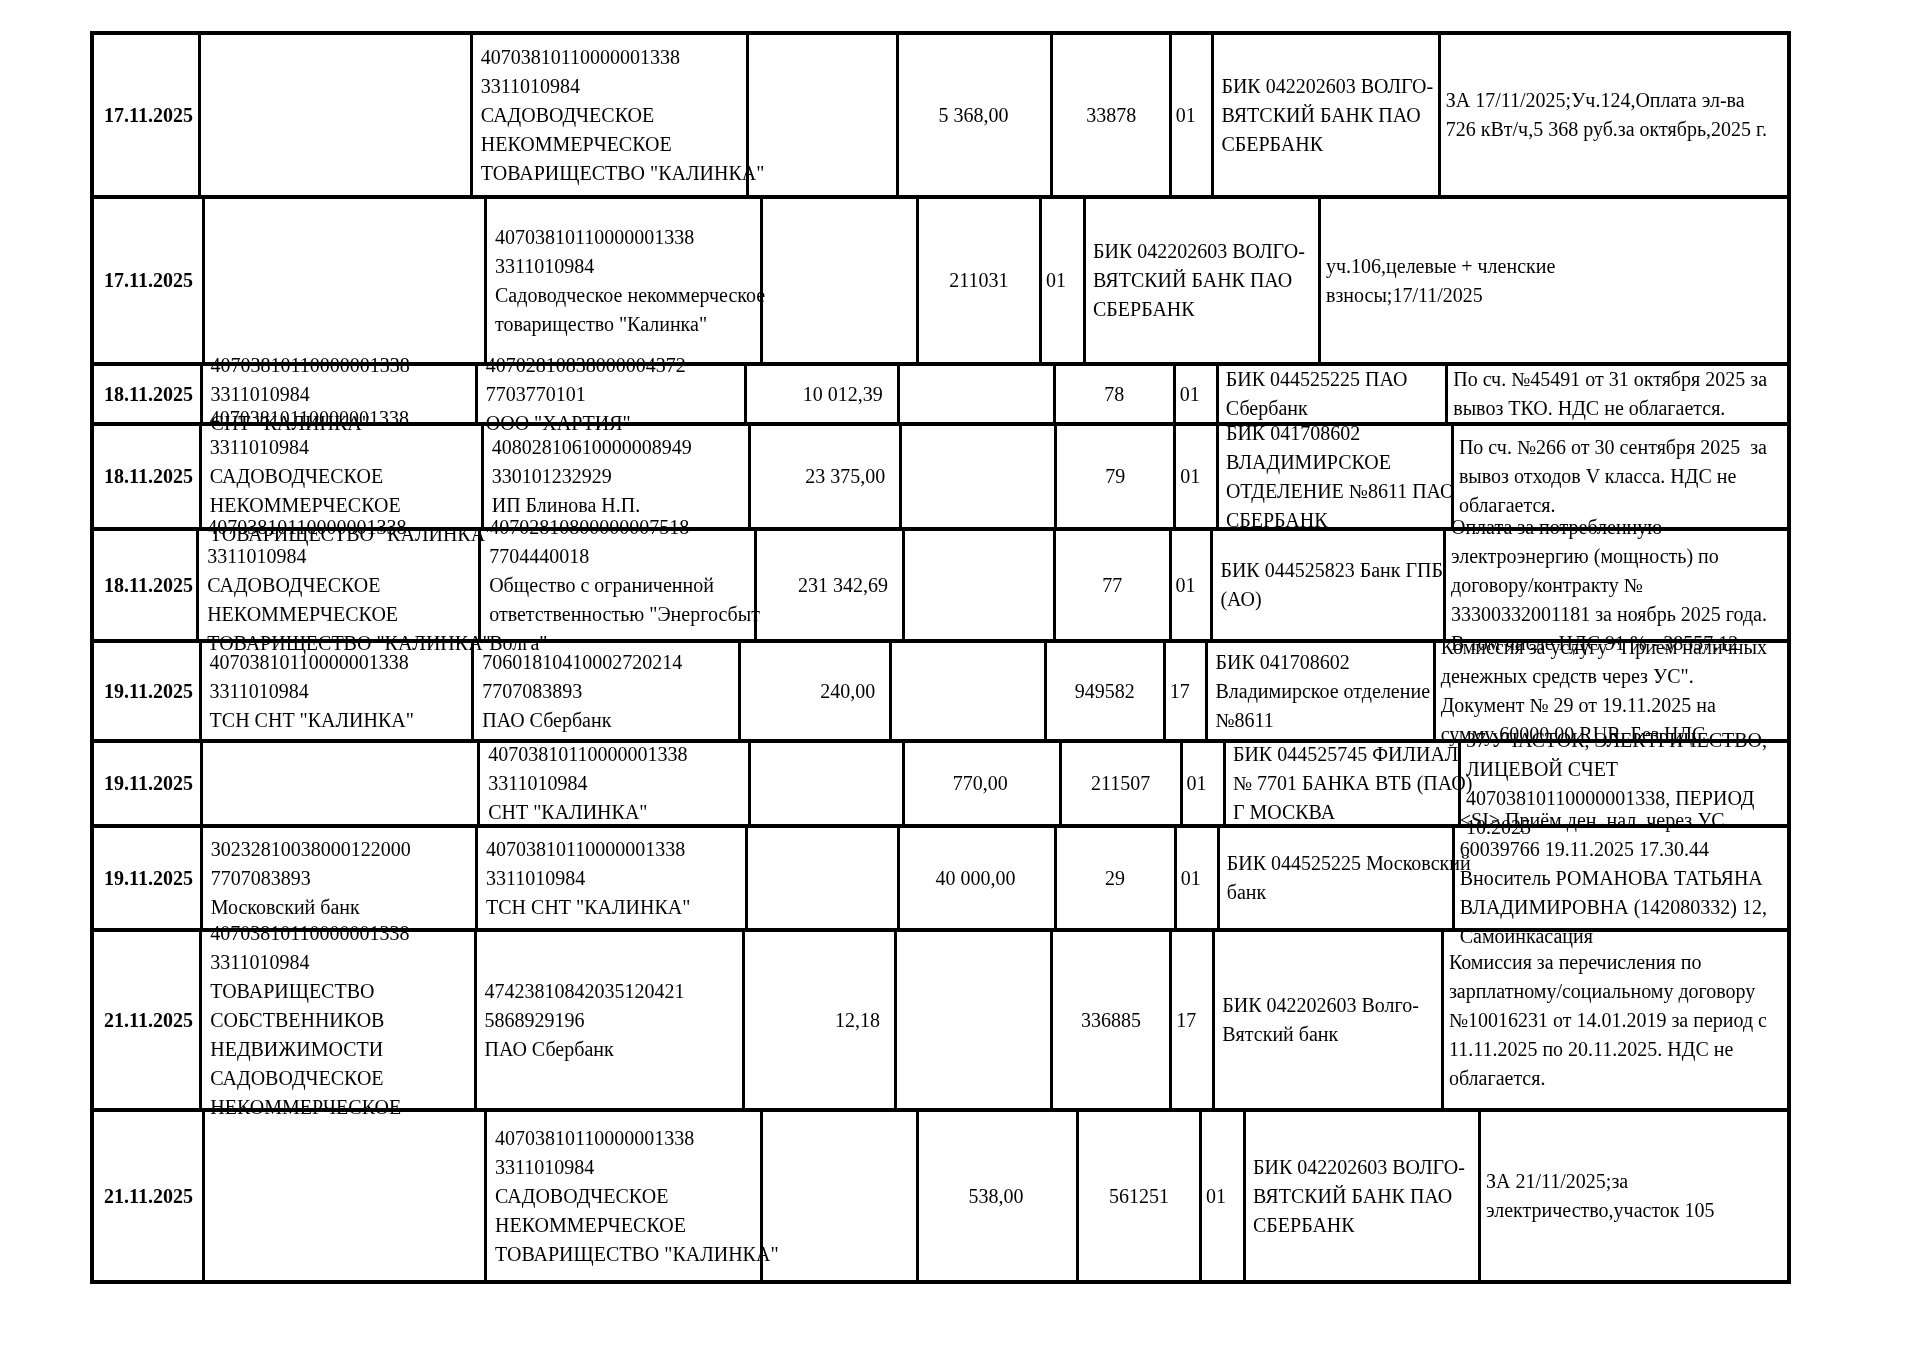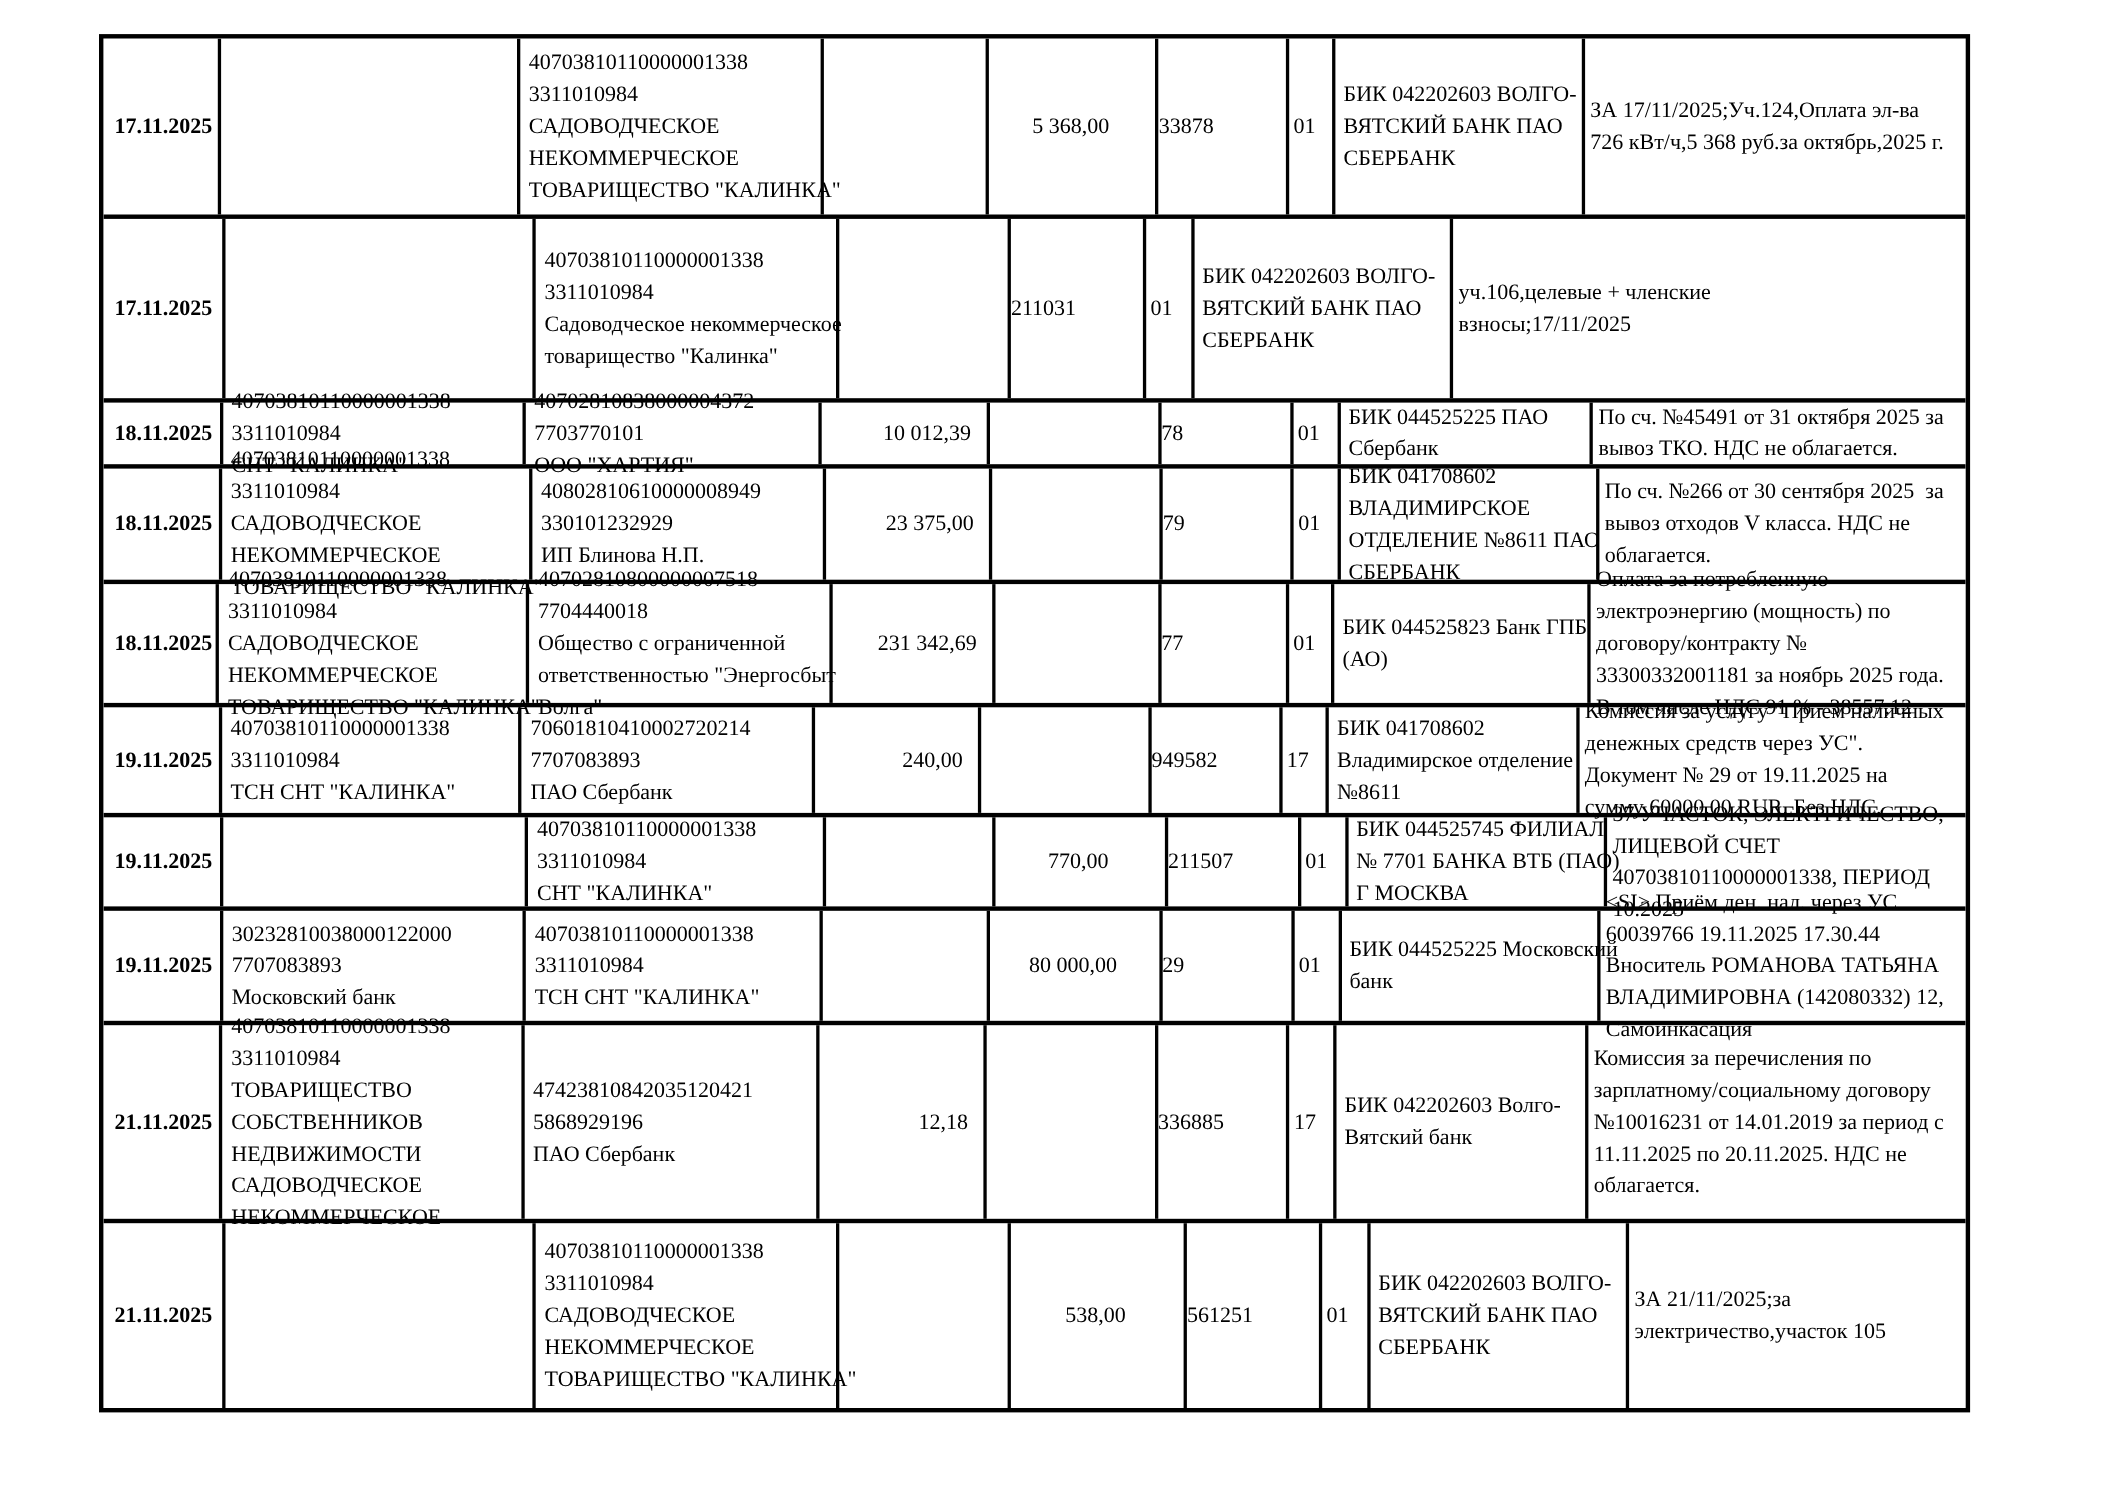--- a/index.html
+++ b/index.html
@@ -55,7 +55,7 @@
   .c-recv   {width:276px;padding-left:8px;}
   .c-debit  {width:156px;text-align:right;padding-right:14px;}
   .c-credit {width:160px;text-align:center;padding-right:3px;}
-  .c-doc    {width:123px;}
+  .c-doc    {width:123px;text-align:center;}
   .c-code   {width:44px;padding-left:4px;}
   .c-bank   {width:235px;padding-left:7px;}
   .c-purp   {flex:1;padding-left:5px;padding-right:20px;border-right:none;}

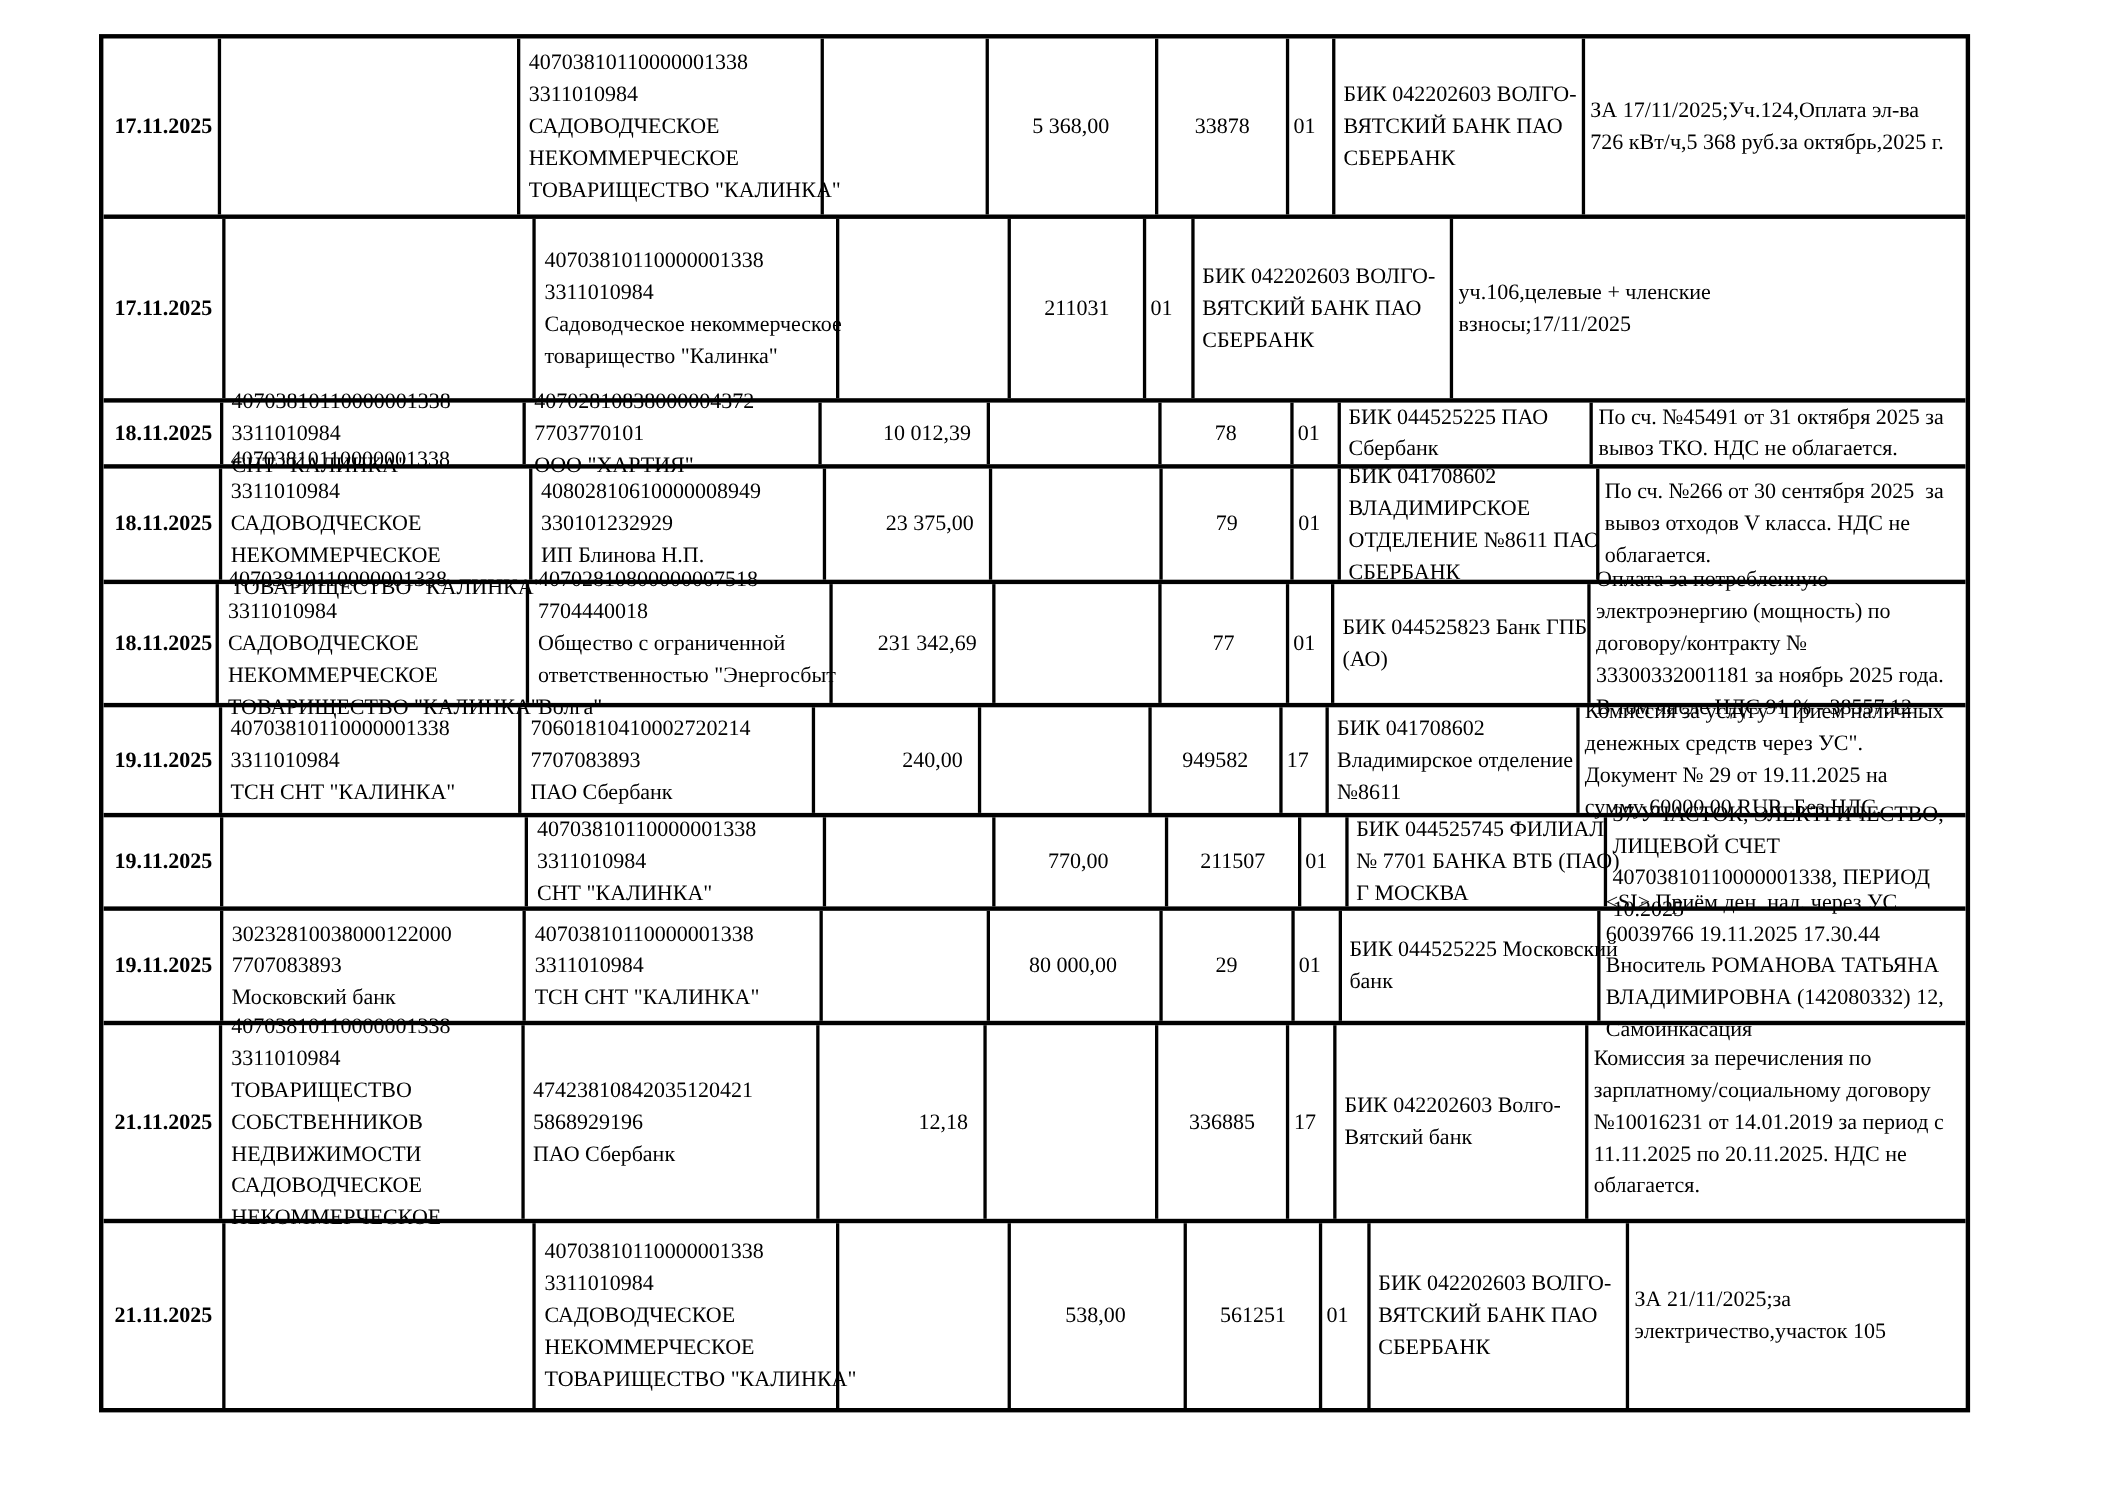--- a/index.html
+++ b/index.html
@@ -217,7 +217,7 @@
 3311010984
 ТСН СНТ "КАЛИНКА"</div>
         <div class="cell c-debit"></div>
-        <div class="cell c-credit">80 000,00</div>
+        <div class="cell c-credit">40 000,00</div>
         <div class="cell c-doc">29</div>
         <div class="cell c-code">01</div>
         <div class="cell c-bank">БИК 044525225 Московский

